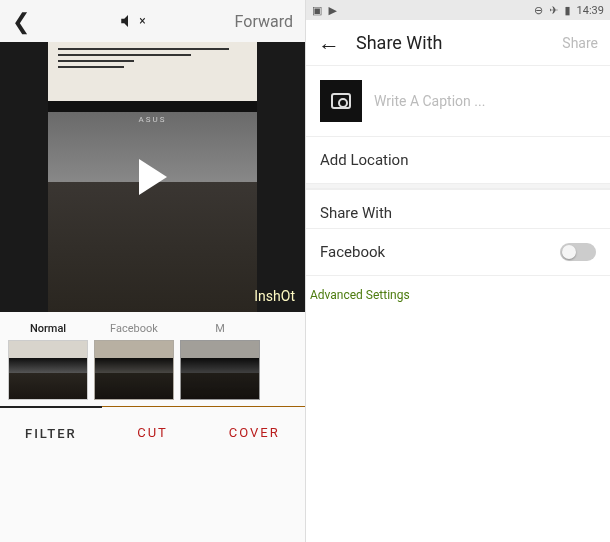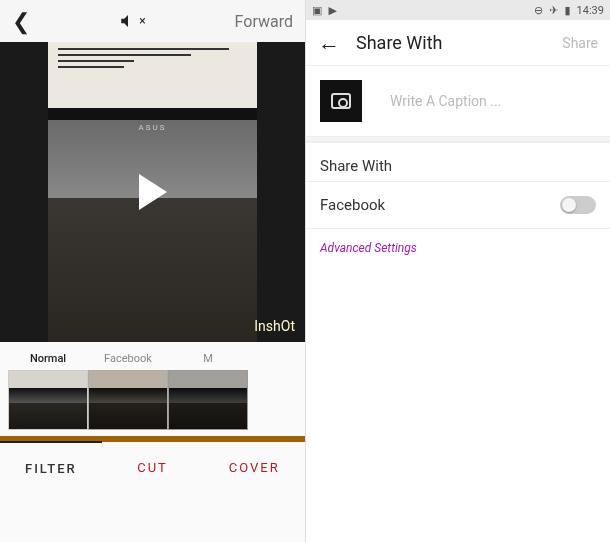--- a/index.html
+++ b/index.html
@@ -57,7 +57,7 @@
   .r-header .title{font-size:18px;color:#222;}
   .r-header .sharebtn{margin-left:auto;color:#bbb;font-size:14px;}
 
-  .caprow { display:flex; align-items:center; gap:28px; padding:14px 14px; }
+  .caprow { display:flex; align-items:center; gap:12px; padding:14px 14px; }
   .thumb { width:42px; height:42px; background:#111; display:flex; align-items:center; justify-content:center;}
   .thumb-inner{width:20px;height:16px;border:2px solid #ddd;border-radius:3px;position:relative;}
   .thumb-inner::after{content:"";position:absolute;top:3px;left:5px;width:6px;height:6px;border:2px solid #ddd;border-radius:50%;}

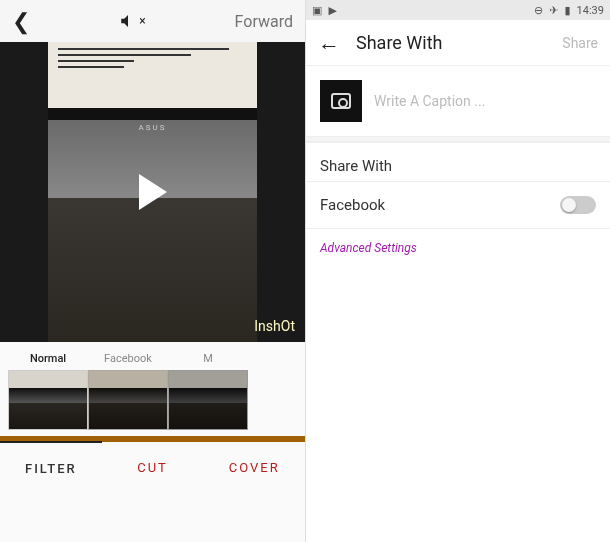--- a/index.html
+++ b/index.html
@@ -13,7 +13,7 @@
   .l-header .chev { font-size: 22px; color: #222; }
   .l-header .mute { font-size: 18px; color: #222; display:flex; align-items:center; gap:2px;}
   .l-header .fwd { color: #737373; font-size: 16px; }
-  .video { position: relative; width: 100%; height: 300px; background: #2a2a2a; display:flex; justify-content:center; }
+  .video { position: relative; width: 100%; height: 270px; background: #2a2a2a; display:flex; justify-content:center; }
   .video-inner {
     width: 210px; height: 100%; position: relative;
     background: linear-gradient(to bottom,

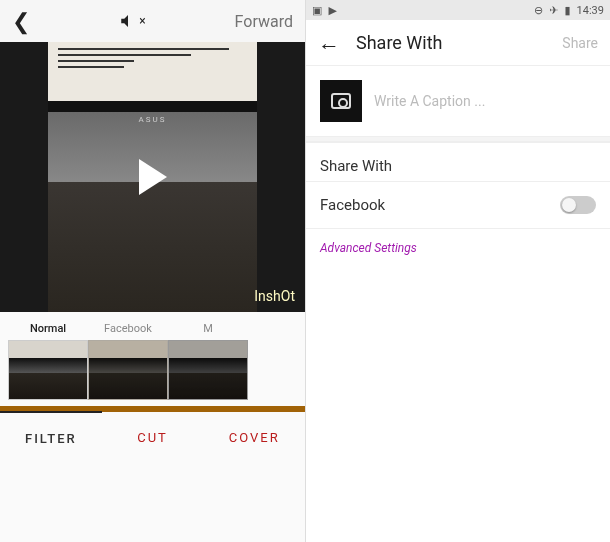--- a/index.html
+++ b/index.html
@@ -150,6 +150,9 @@
     <span class="caption">Write A Caption ...</span>
   </div>
 
+  <div class="row">
+    <span>Add Location</span>
+  </div>
 
   <div class="sep"></div>
 

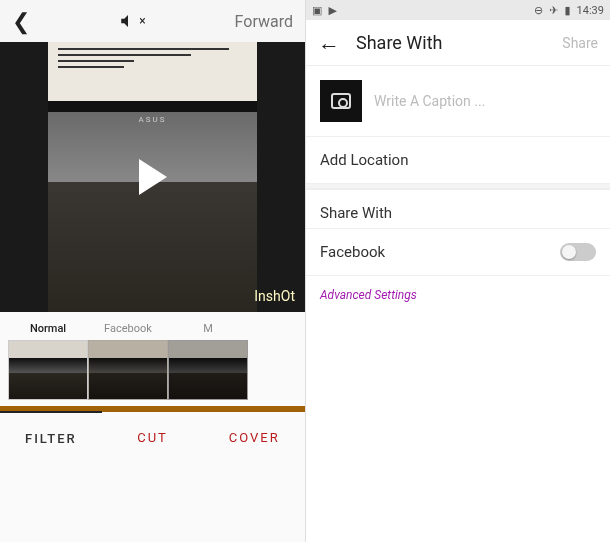--- a/index.html
+++ b/index.html
@@ -67,7 +67,7 @@
   .section-label { padding:14px 14px 6px; color:#333; font-size:15px; border-top:1px solid #eee;}
   .toggle { width:36px; height:18px; background:#ccc; border-radius:10px; position:relative;}
   .toggle::after{content:"";position:absolute;left:2px;top:2px;width:14px;height:14px;background:#f5f5f5;border-radius:50%;box-shadow:0 1px 2px rgba(0,0,0,0.3);}
-  .adv { padding:12px 14px; color:#a21caf; font-size:12px; border-top:1px solid #eee;font-style:italic;}
+  .adv { padding:12px 4px; color:#4d7c0f; font-size:12px; border-top:1px solid #eee;}
   .sep{height:6px;background:#f4f4f4;border-top:1px solid #eee;border-bottom:1px solid #eee;}
 </style>
 </head>

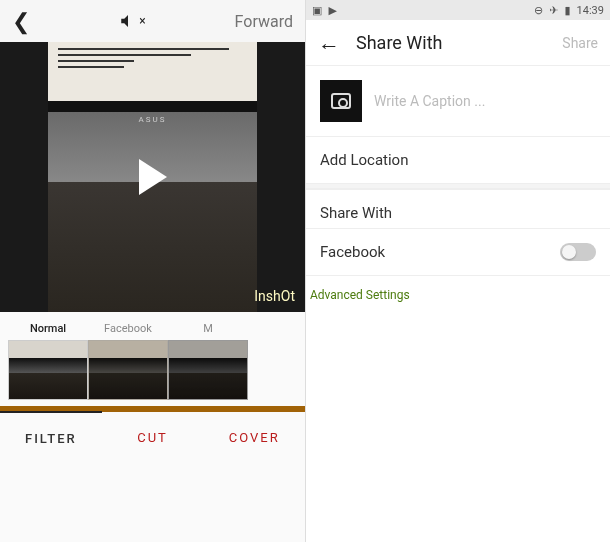--- a/index.html
+++ b/index.html
@@ -35,7 +35,7 @@
   .edge-l,.edge-r{position:absolute;top:0;bottom:0;width:48px;background:#1a1a1a;}
   .edge-l{left:0}.edge-r{right:0}
 
-  .filters { display:flex; padding:10px 8px 6px; overflow:hidden; }
+  .filters { display:flex; gap:6px; padding:10px 8px 6px; overflow:hidden; }
   .fitem { width: 80px; flex-shrink:0; text-align:center; }
   .flabel { font-size:11px; color:#888; margin-bottom:4px; height:14px; white-space:nowrap; overflow:hidden;}
   .fitem.sel .flabel{ color:#222; font-weight:500;}

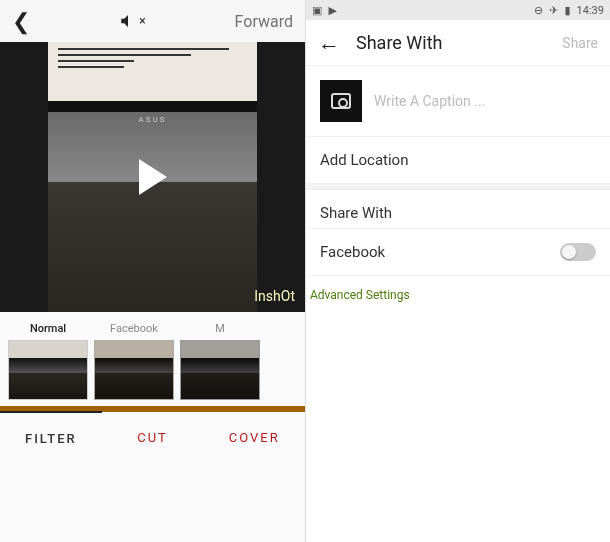--- a/index.html
+++ b/index.html
@@ -44,7 +44,7 @@
   .fthumb.c3{filter:sepia(0.2) brightness(0.8);}
   .fthumb.c4{filter:brightness(0.75);}
 
-  .tabs { display:flex; border-top:6px solid #a16207; height:52px;justify-content:center; }
+  .tabs { display:flex; border-top:1px solid #a16207; height:52px;justify-content:center; }
   .tab { flex:1; text-align:center; line-height:52px; font-size:13px; letter-spacing:2px; color:#b91c1c; }
   .tab.sel { color:#333; border-top:2px solid #222; margin-top:-1px; font-weight:500; }
 

